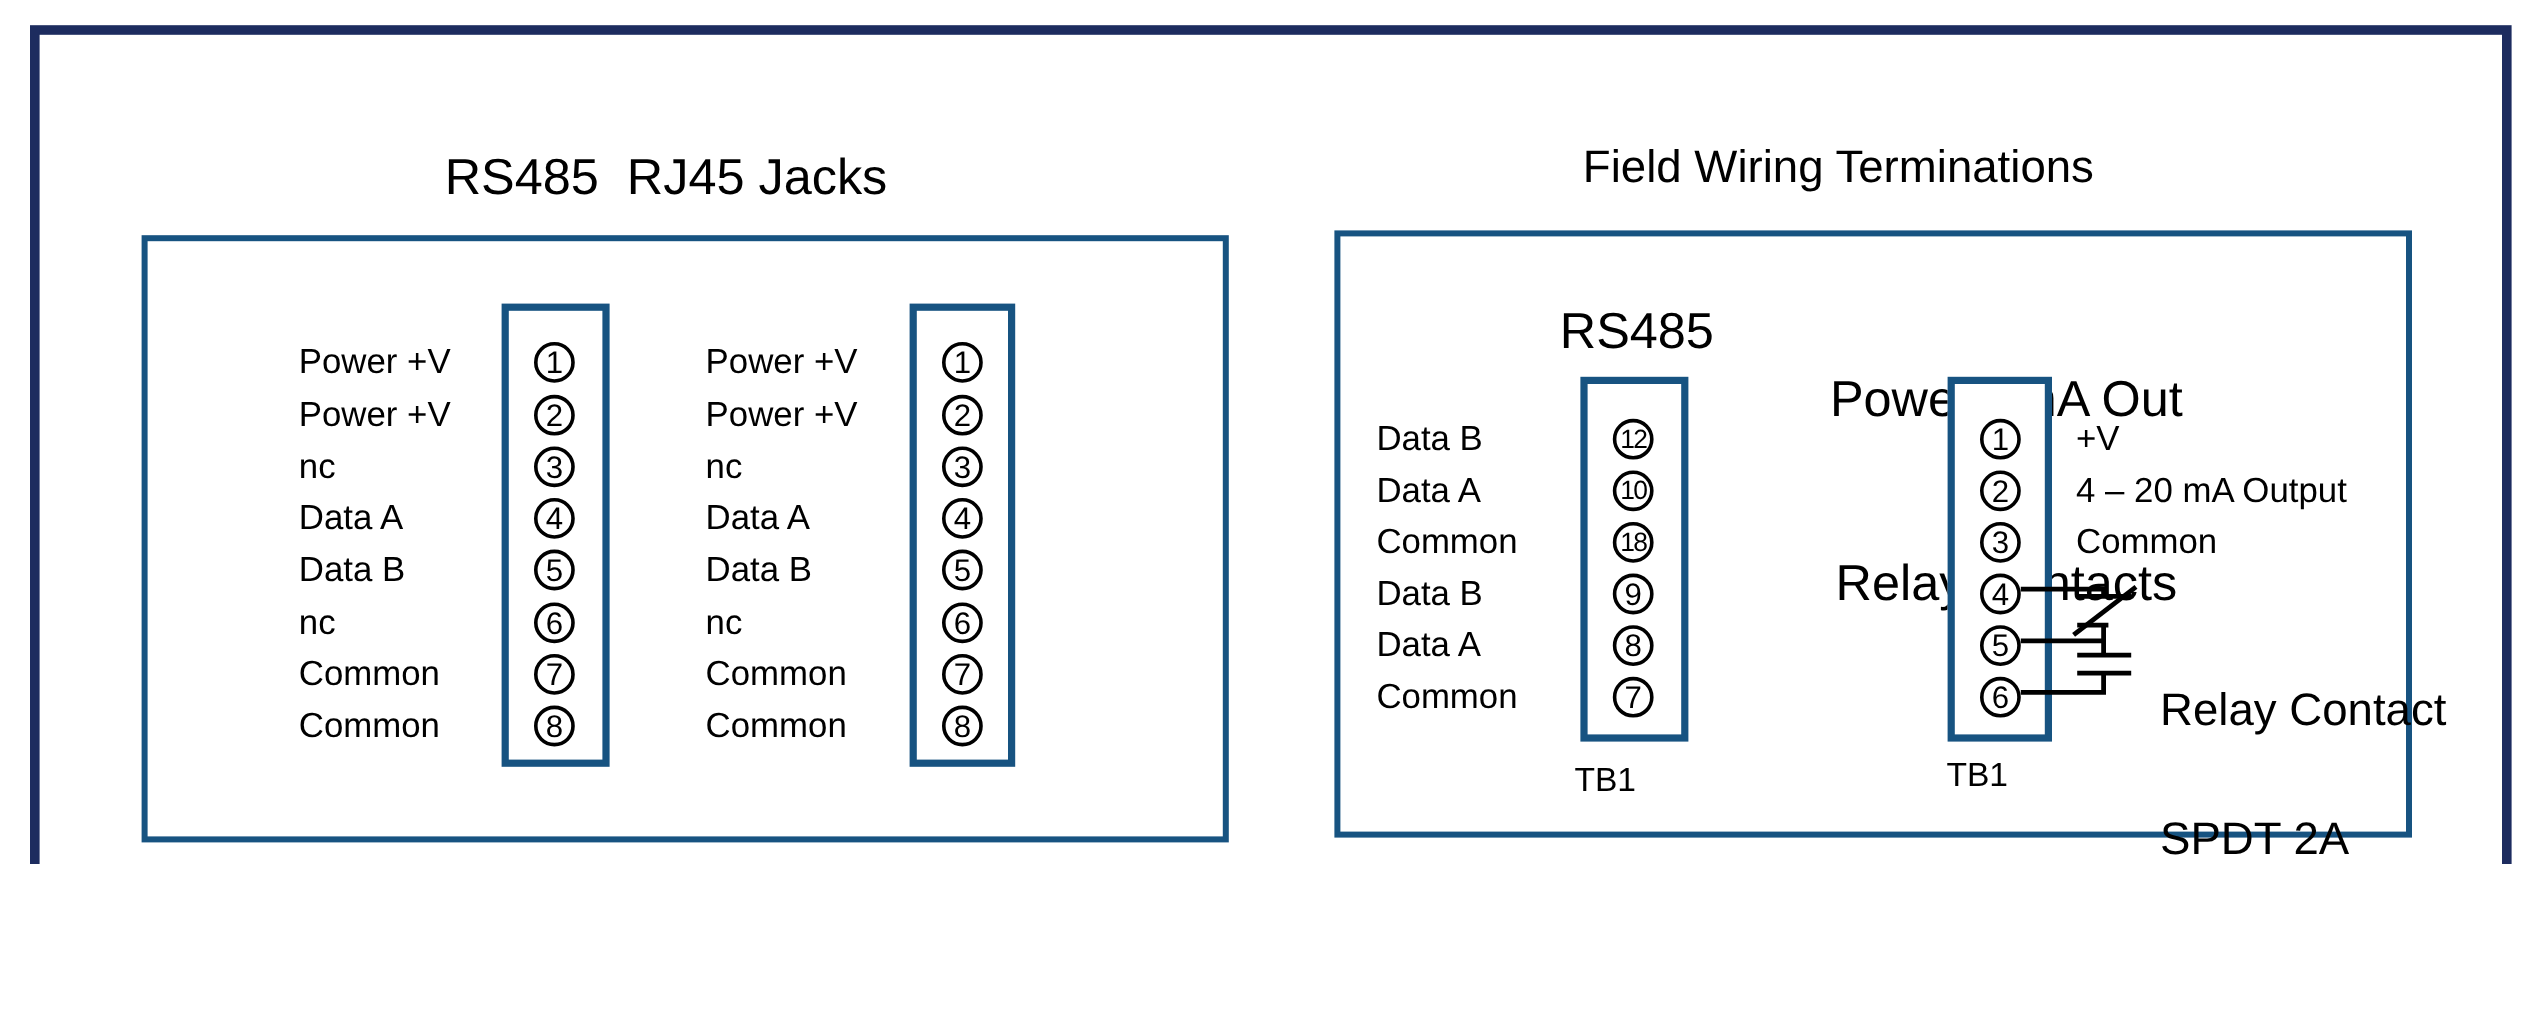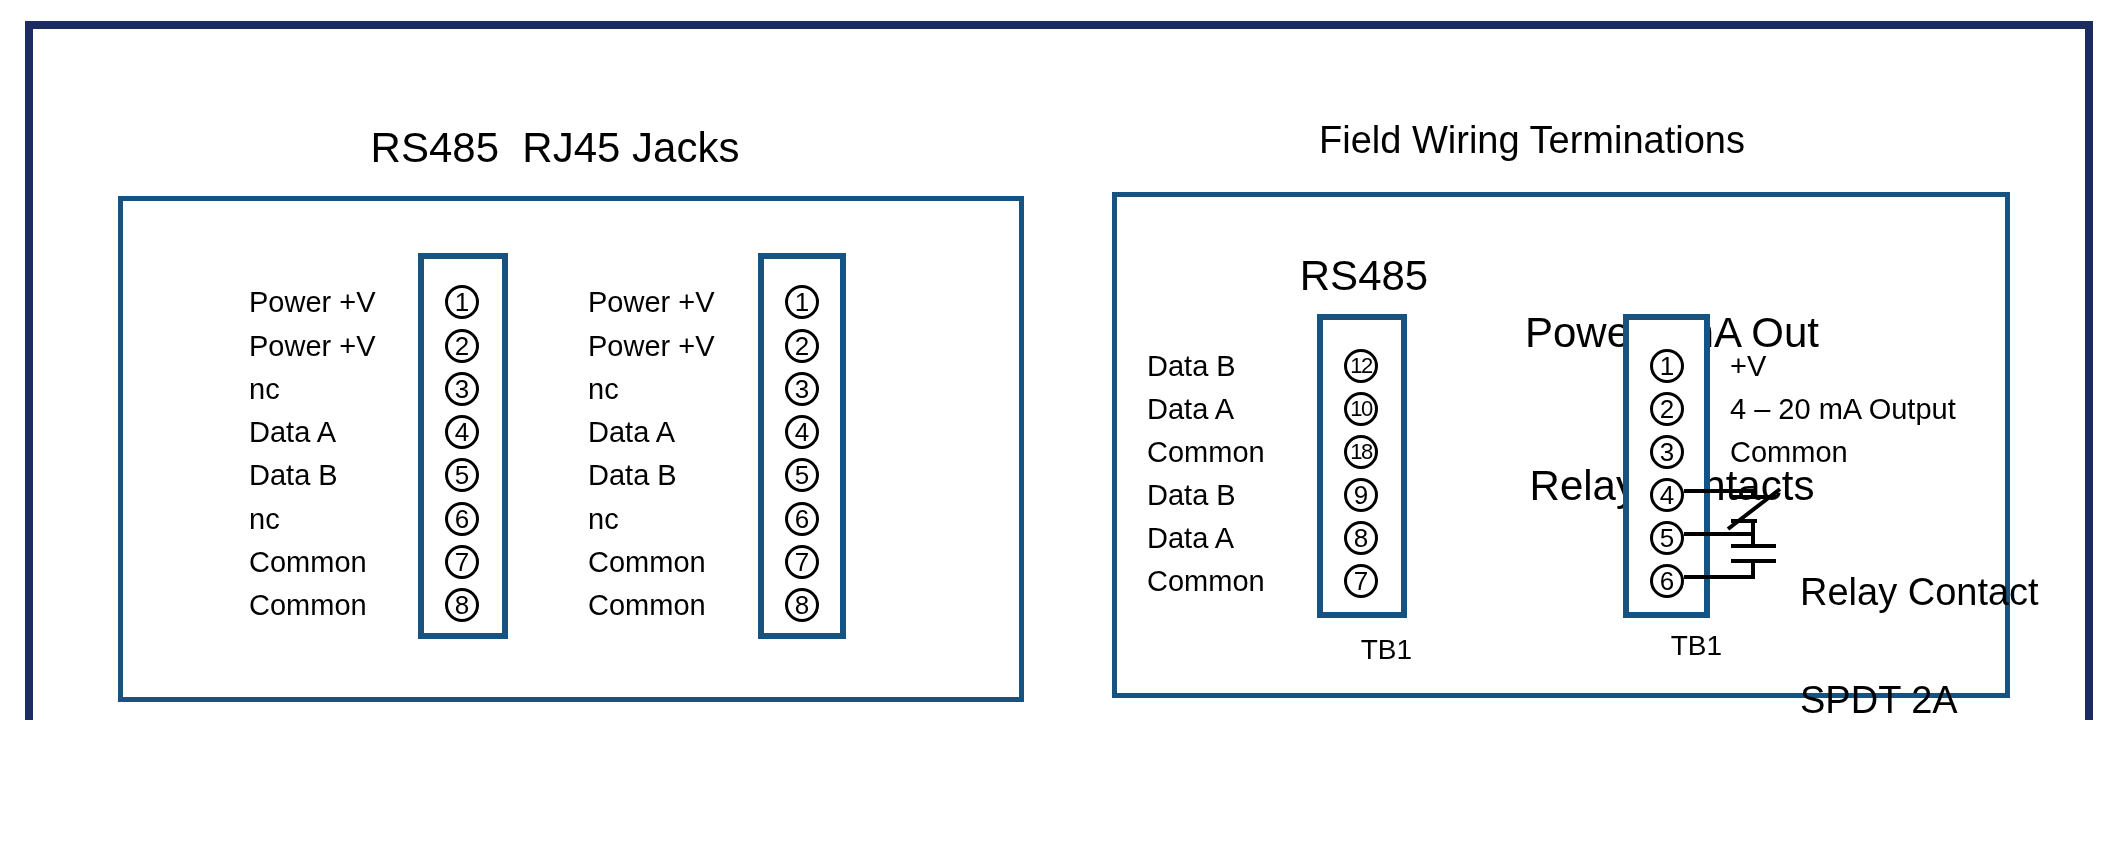--- a/index.html
+++ b/index.html
@@ -48,7 +48,7 @@
   }
   .pin-circle.two-digit { font-size:22px; letter-spacing:-1.5px; }
 
-  .tb-label { position:absolute; width:100px; text-align:right; font-size:28px; line-height:1; }
+  .tb-label { position:absolute; width:100px; text-align:left; font-size:28px; line-height:1; }
   .tb-left  { left:1312px; top:636px; }
   .tb-right { left:1622px; top:632px; }
 

